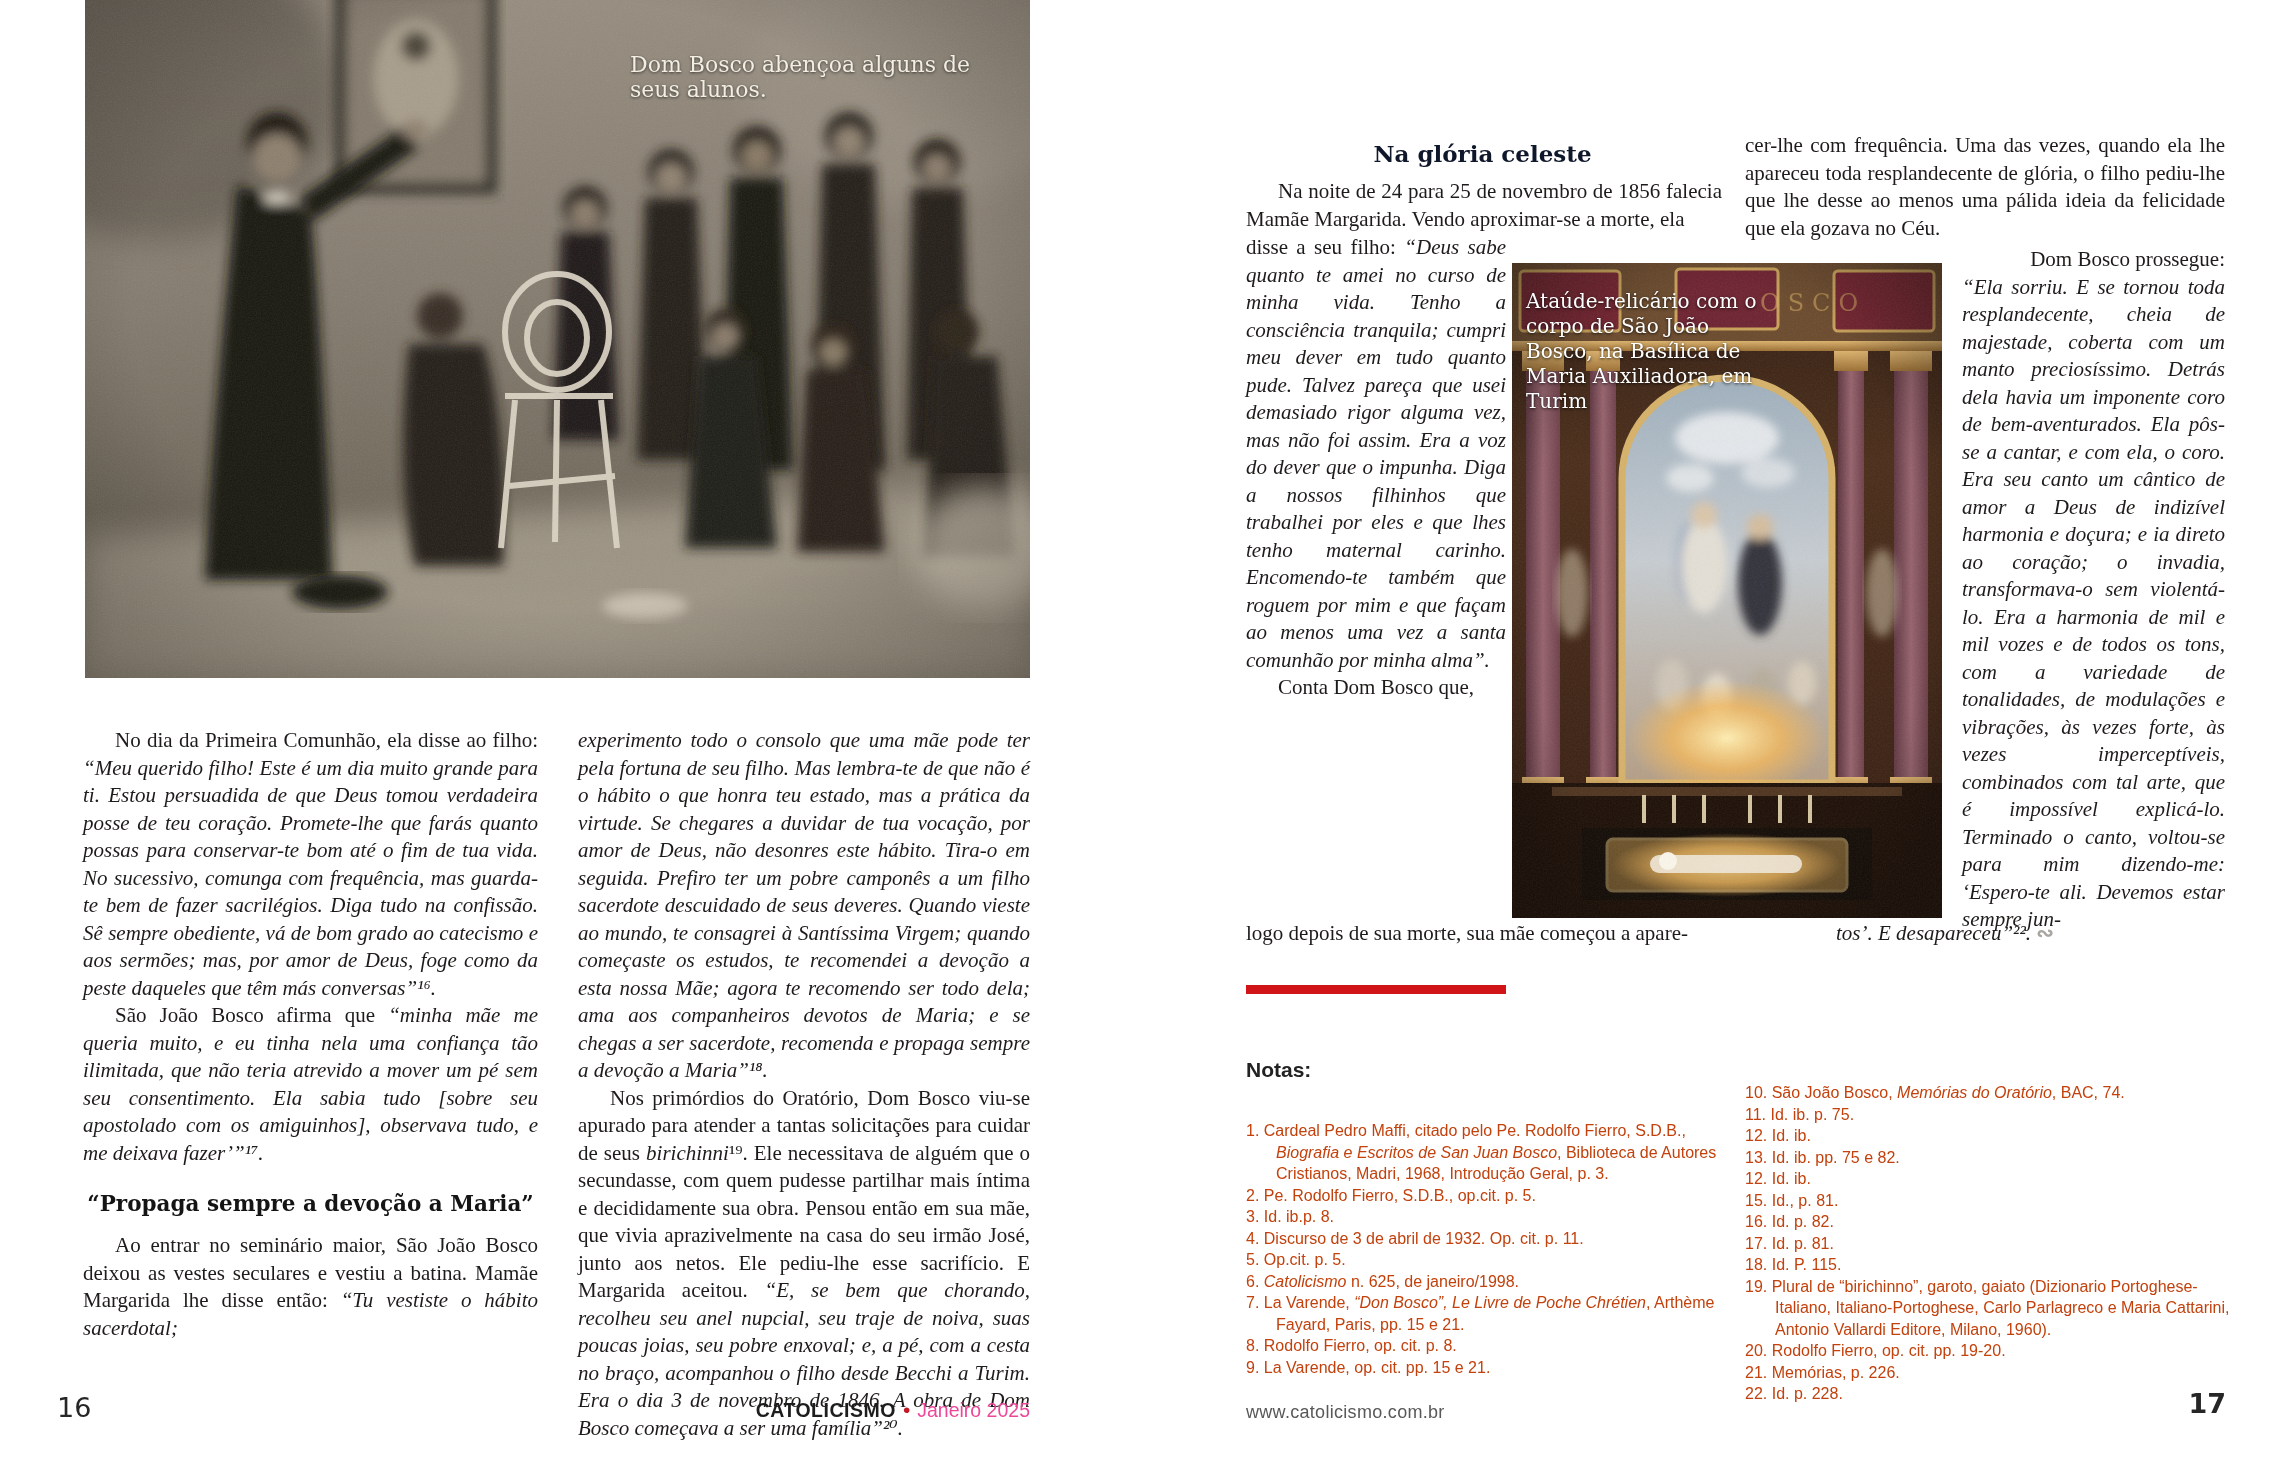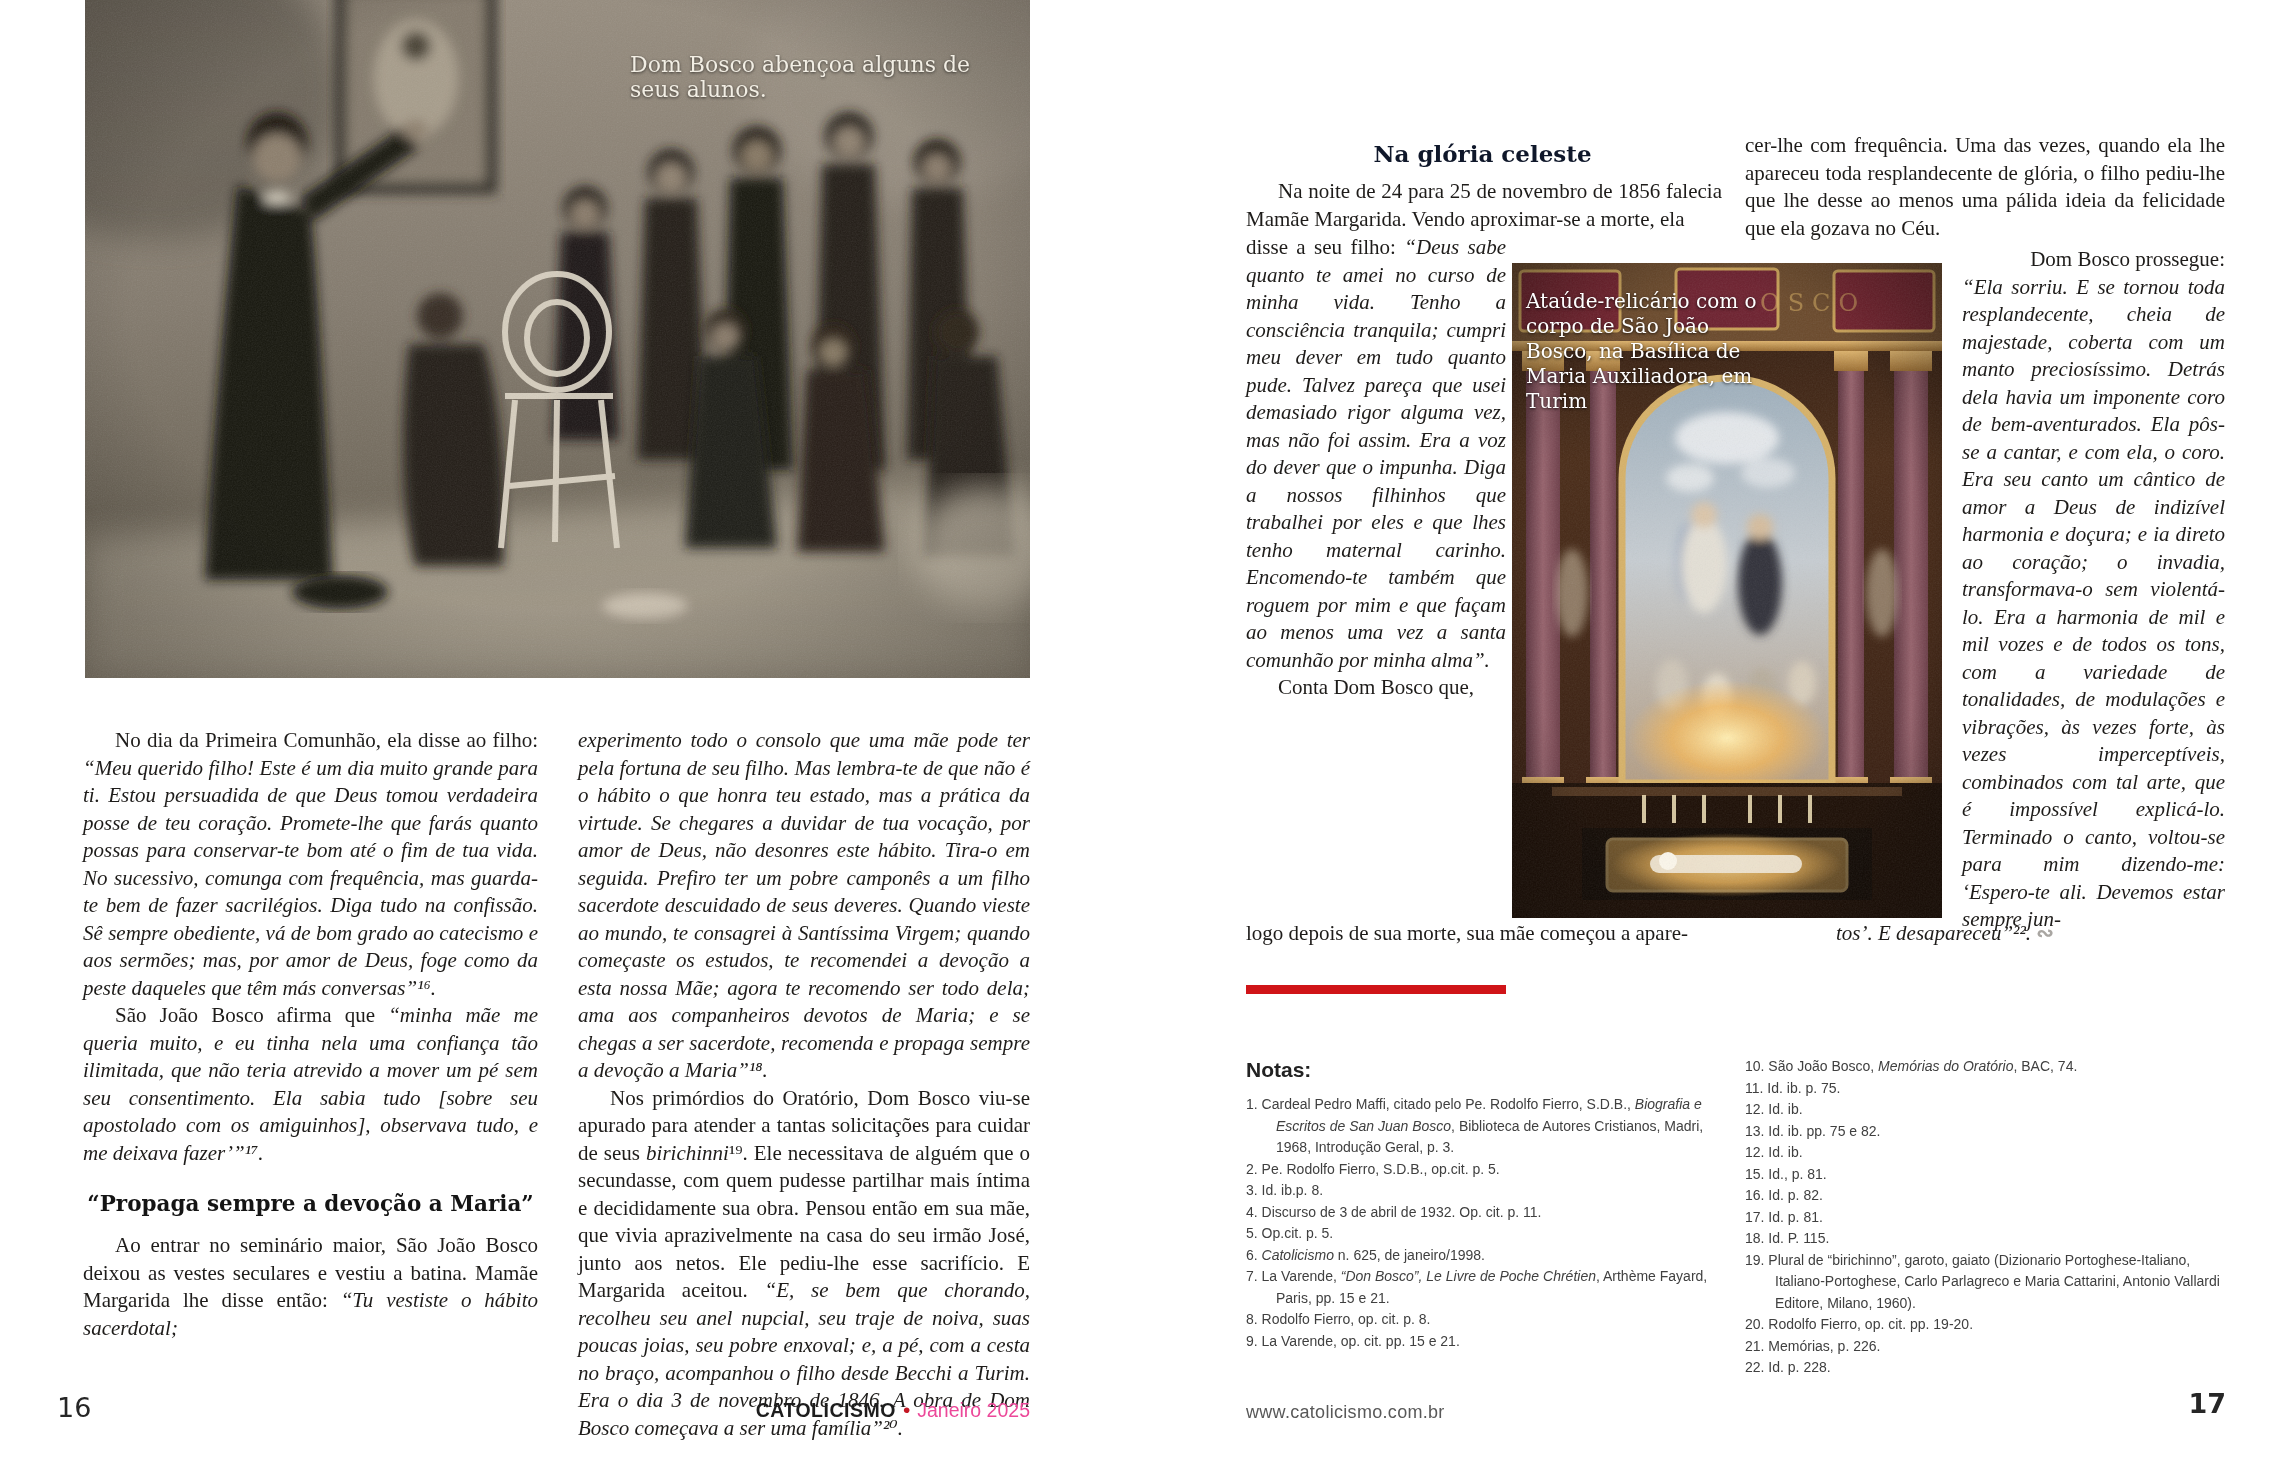--- a/index.html
+++ b/index.html
@@ -41,7 +41,7 @@
   .redbar { left:1246px; top:985px; width:260px; height:9px; }
   
   .notes-title { font-family:"Liberation Sans",sans-serif; font-weight:bold; font-size:21px; color:#222; }
-  .notes { font-family:"Liberation Sans",sans-serif; font-size:14px; line-height:21.5px; color:#404040; }
+  .notes { font-family:"Liberation Sans",sans-serif; font-size:16px; line-height:21.5px; color:#c2410c;margin-top:26px; }
   .note { padding-left:30px; text-indent:-30px; }
   
   .pagenum { font-family:"DejaVu Sans","Liberation Sans",sans-serif; font-size:27px; color:#262626; }

